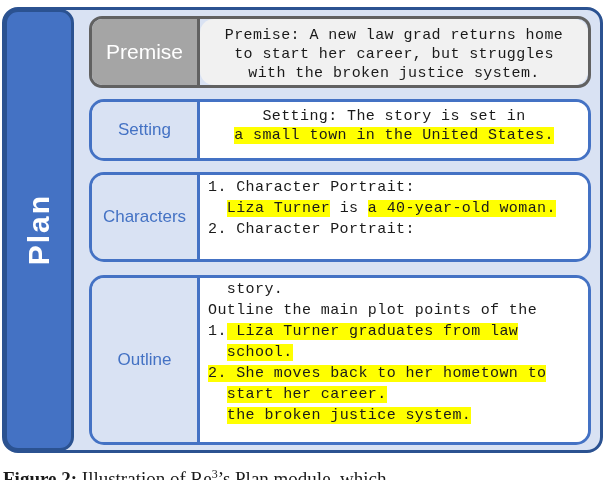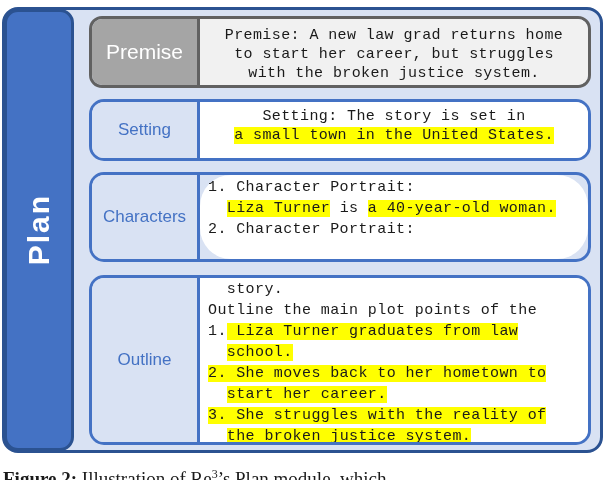--- a/index.html
+++ b/index.html
@@ -61,7 +61,7 @@
   }
   .row.gray .content{
     background:var(--gray_content_bg,#F1F1F1);
-    line-height:19px;padding-top:7px;
+    line-height:19px;padding-top:7px;border-radius:14px;
   }
 
   .row.blue{

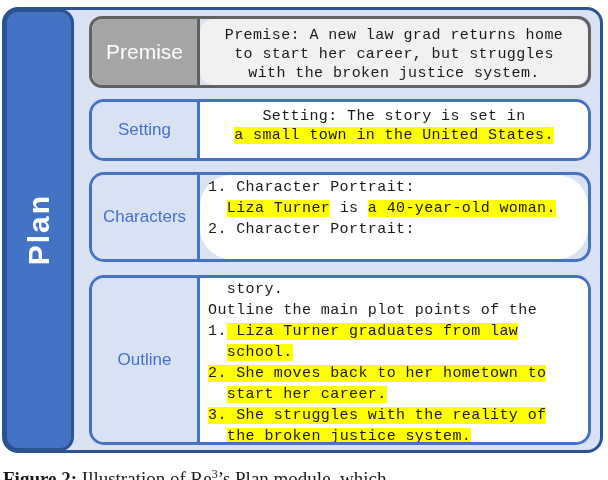--- a/index.html
+++ b/index.html
@@ -77,7 +77,7 @@
   .row.setting{height:62px;margin-bottom:11px;}
   .row.setting .content{line-height:19px;padding-top:5px;}
   .row.characters{height:90px;margin-bottom:13px;}
-  .row.characters .content{line-height:21px;padding-top:2px;border-radius:31px;}
+  .row.characters .content{line-height:21px;padding-top:2px;}
   .row.outline{height:170px;}
   .row.outline .content{line-height:21px;padding-top:1px;}
 

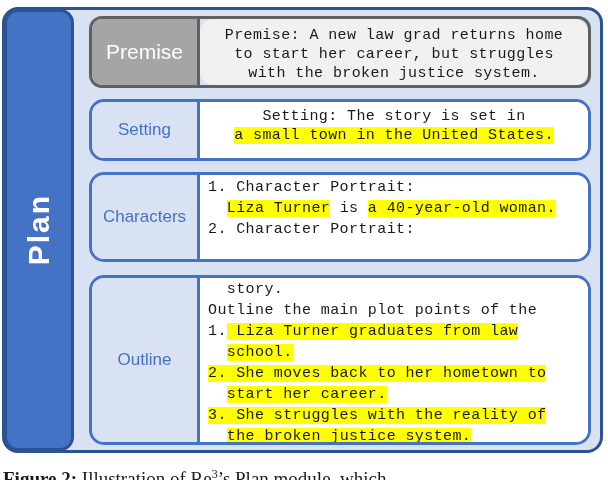--- a/index.html
+++ b/index.html
@@ -134,7 +134,6 @@
           <div class="tline"><span>  </span><span class="hl">school.</span></div>
           <div class="tline"><span class="hl">2. She moves back to her hometown to</span></div>
           <div class="tline"><span>  </span><span class="hl">start her career.</span></div>
-          <div class="tline"><span class="hl">3. She struggles with the reality of</span></div>
           <div class="tline"><span>  </span><span class="hl">the broken justice system.</span></div>
         </div>
     </div>

